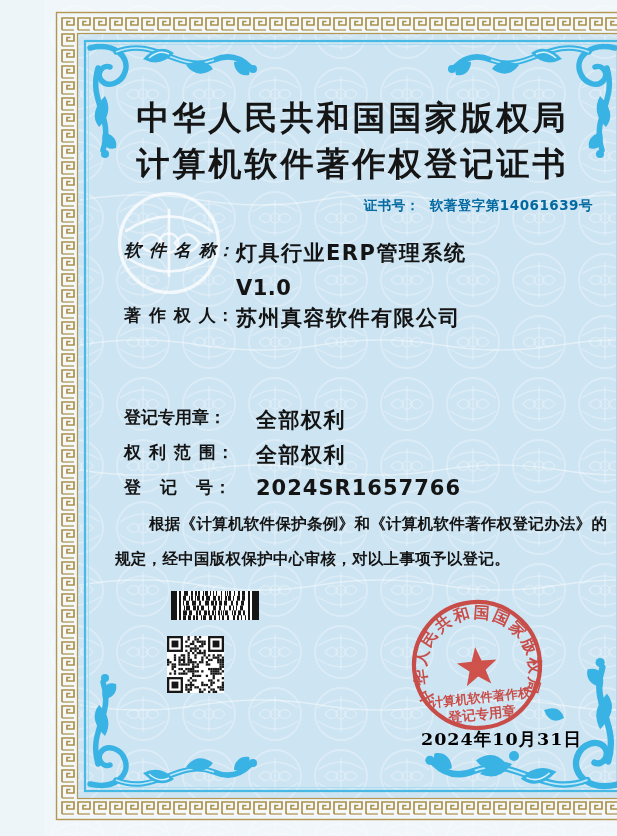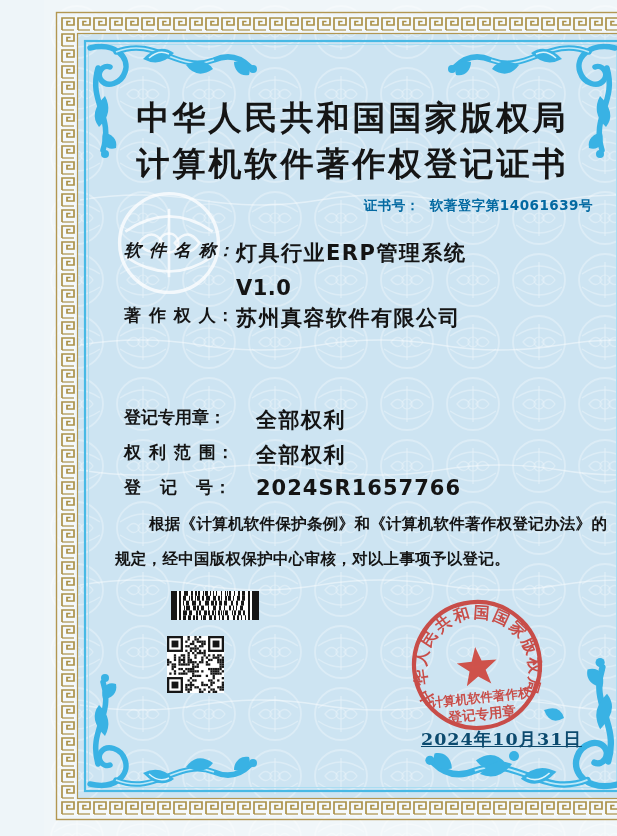--- a/index.html
+++ b/index.html
@@ -40,8 +40,8 @@
     letter-spacing:.3px;white-space:nowrap;
   }
   .date{
-    left:377px;top:727px;color:#0c4a6e;font-size:17.5px;font-weight:700;
-    font-family:"DejaVu Serif", serif;letter-spacing:1px;white-space:nowrap;z-index:3;text-decoration:underline;
+    left:377px;top:727px;color:#000000;font-size:17.5px;font-weight:700;
+    font-family:"DejaVu Serif", serif;letter-spacing:1px;white-space:nowrap;z-index:3;
   }
 
   .seal-wrap{

